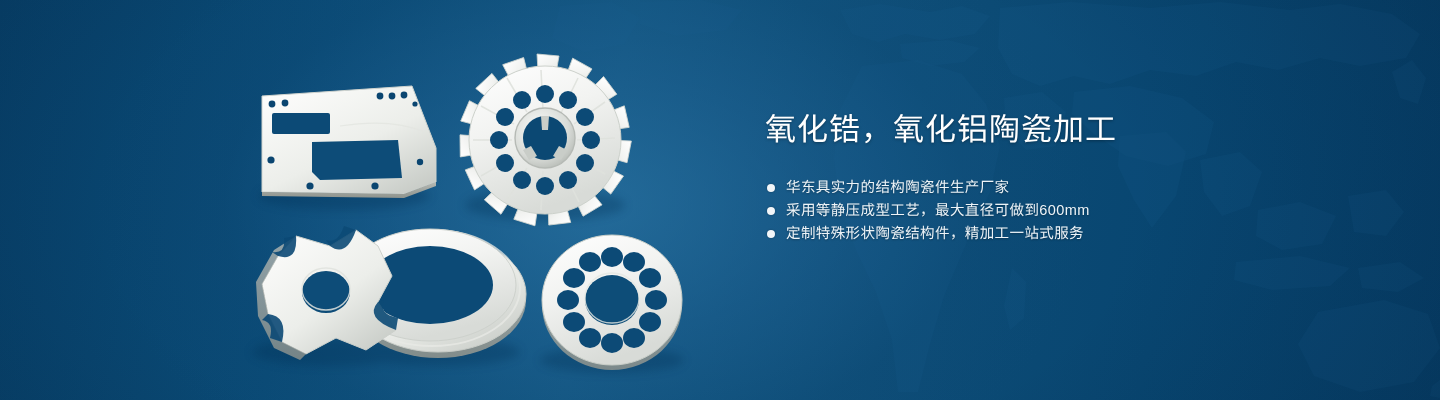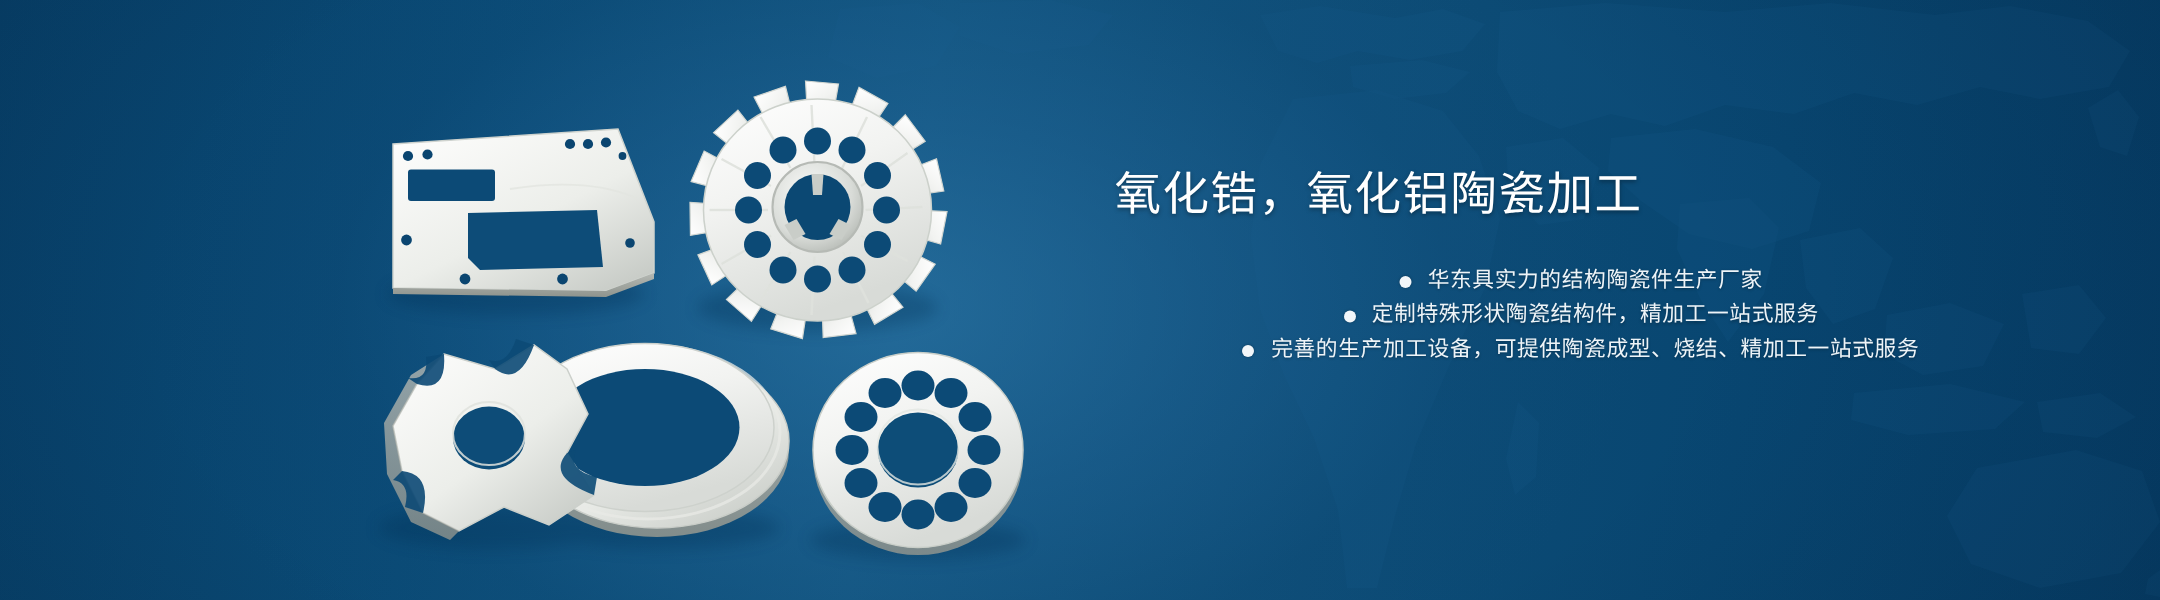--- a/index.html
+++ b/index.html
@@ -62,7 +62,7 @@
   
   .copy {
     position: absolute;
-    left: 743px;
+    left: 765px;
     top: 110px;
     width: 620px;
   }

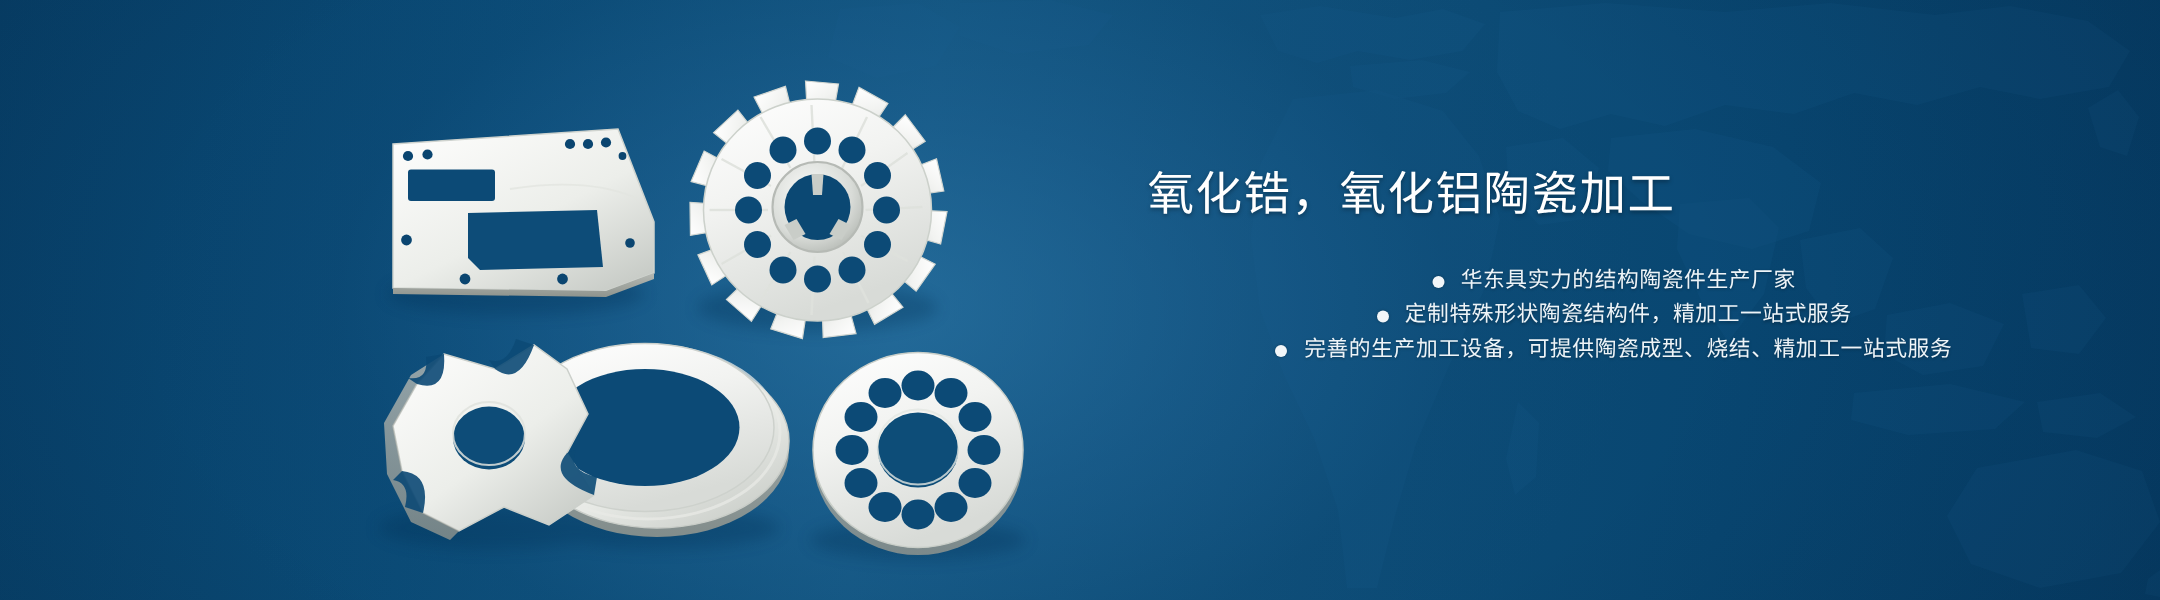--- a/index.html
+++ b/index.html
@@ -86,7 +86,6 @@
     align-items: center;
     height: 23px;
     margin: 0 0 0 2px;
-    justify-content: center;
   }
   .bullet-dot {
     flex: 0 0 auto;

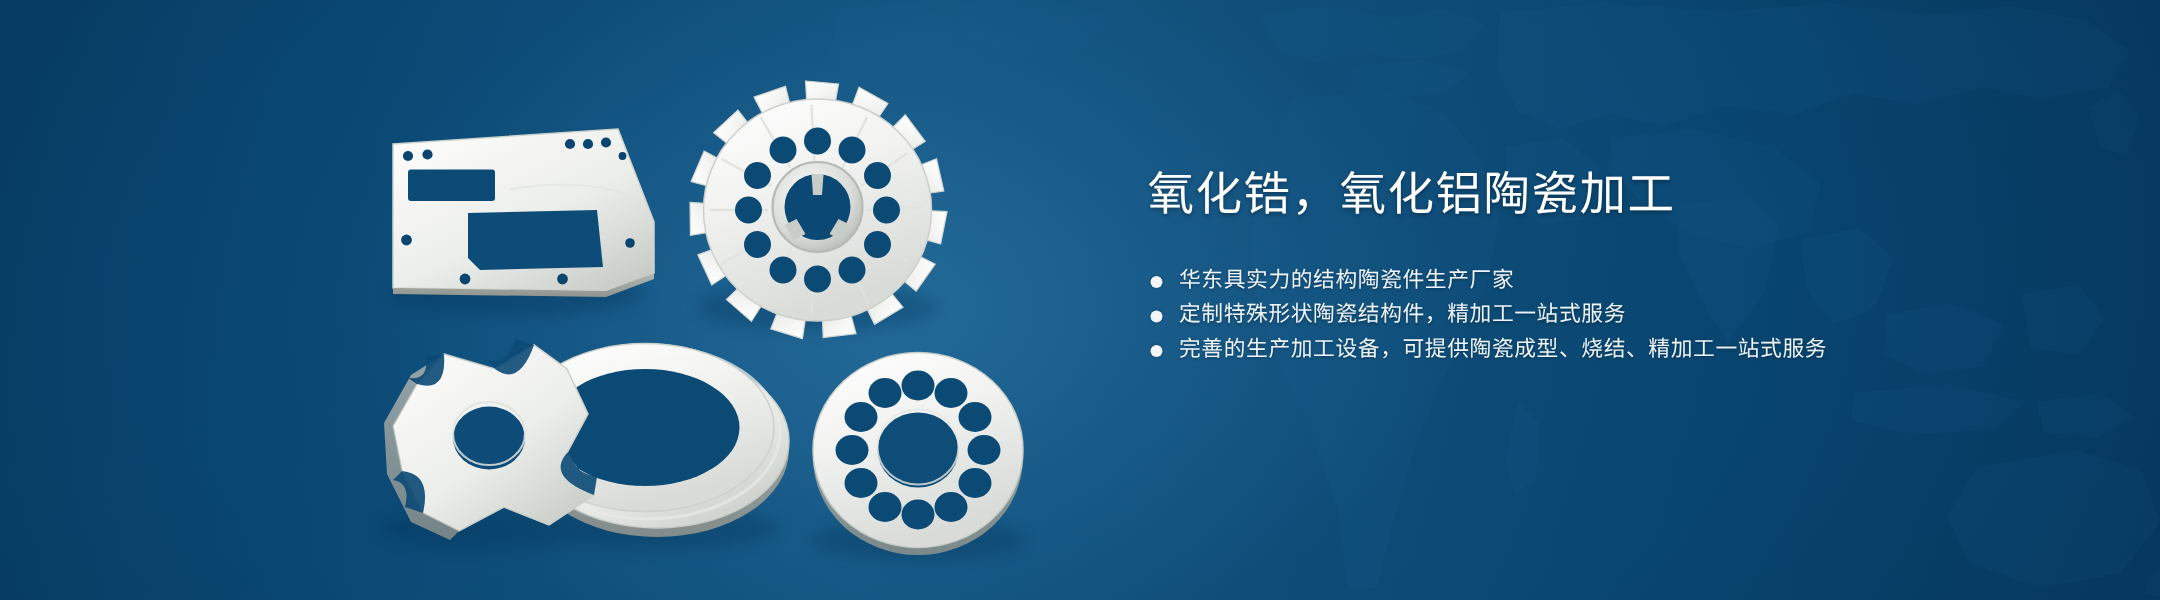--- a/index.html
+++ b/index.html
@@ -363,6 +363,10 @@
       </li>
       <li class="feature-item">
         <span class="bullet-dot"></span>
+        <span class="feature-text">采用等静压成型工艺，最大直径可做到600mm</span>
+      </li>
+      <li class="feature-item">
+        <span class="bullet-dot"></span>
         <span class="feature-text">定制特殊形状陶瓷结构件，精加工一站式服务</span>
       </li>
       <li class="feature-item">

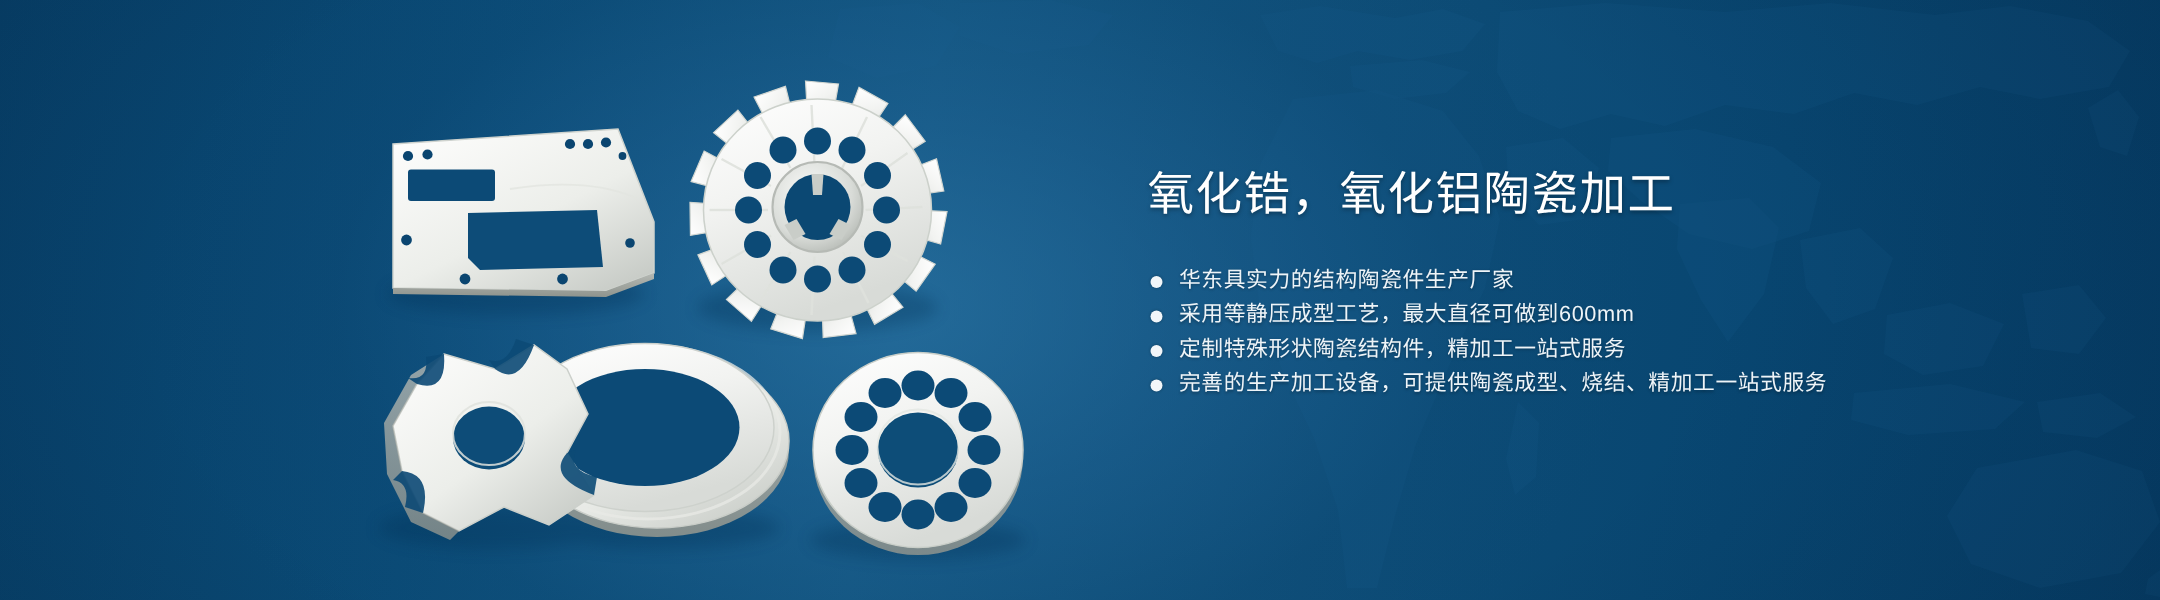--- a/index.html
+++ b/index.html
@@ -369,10 +369,6 @@
         <span class="bullet-dot"></span>
         <span class="feature-text">定制特殊形状陶瓷结构件，精加工一站式服务</span>
       </li>
-      <li class="feature-item">
-        <span class="bullet-dot"></span>
-        <span class="feature-text">完善的生产加工设备，可提供陶瓷成型、烧结、精加工一站式服务</span>
-      </li>
     </ul>
   </div>
 

